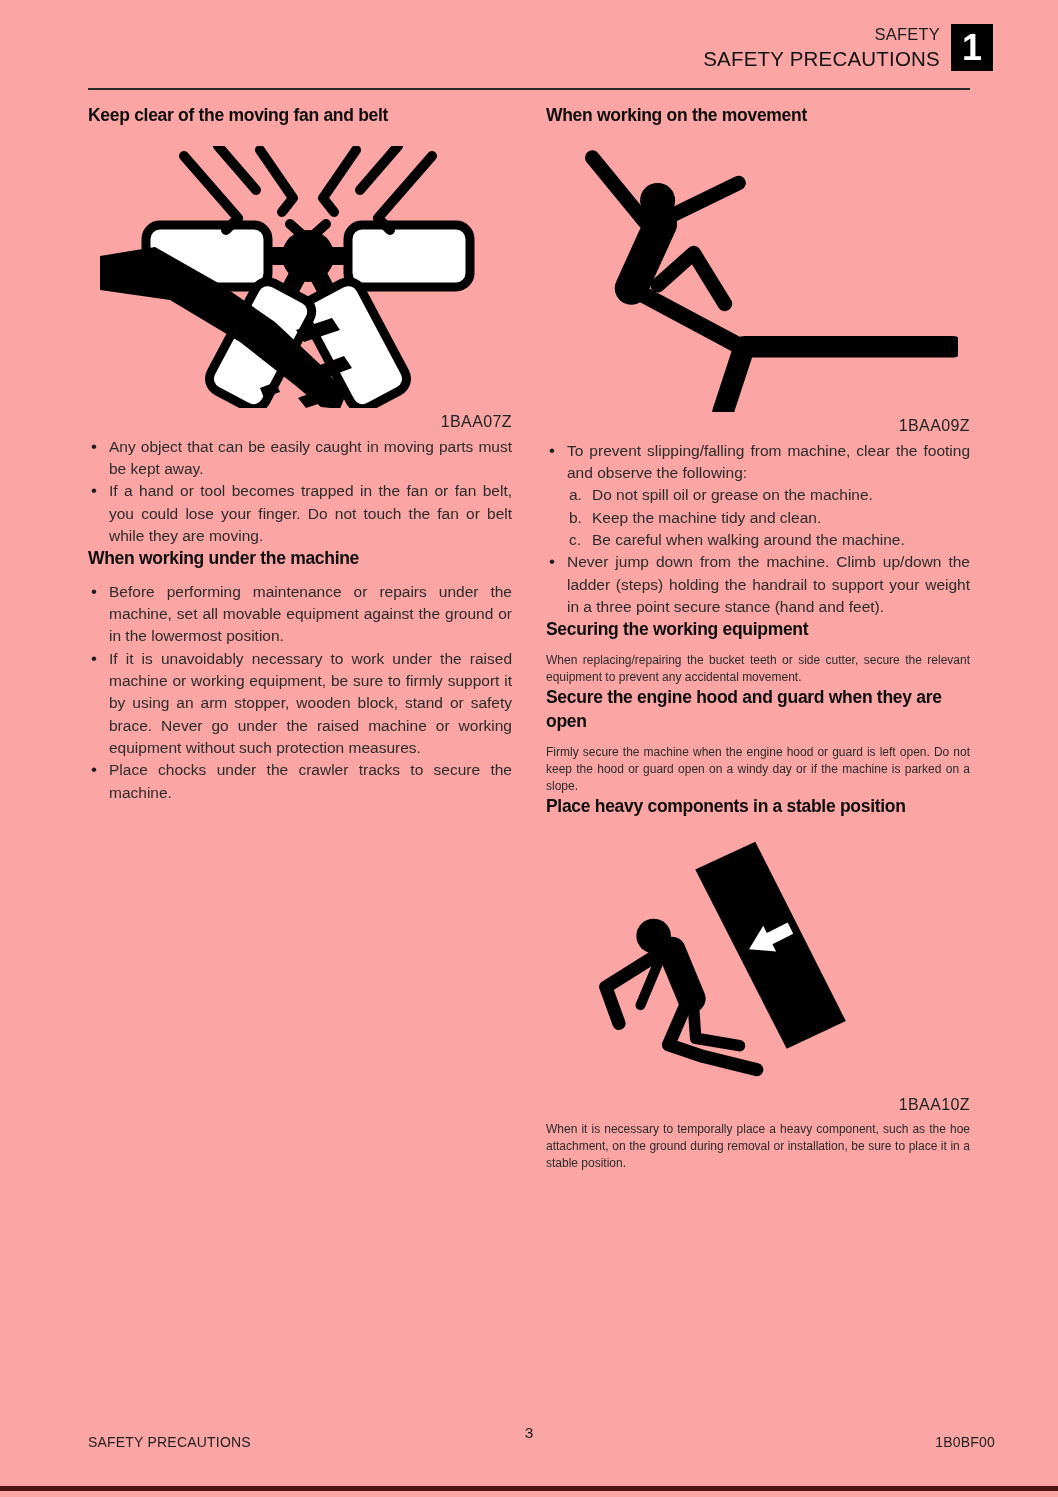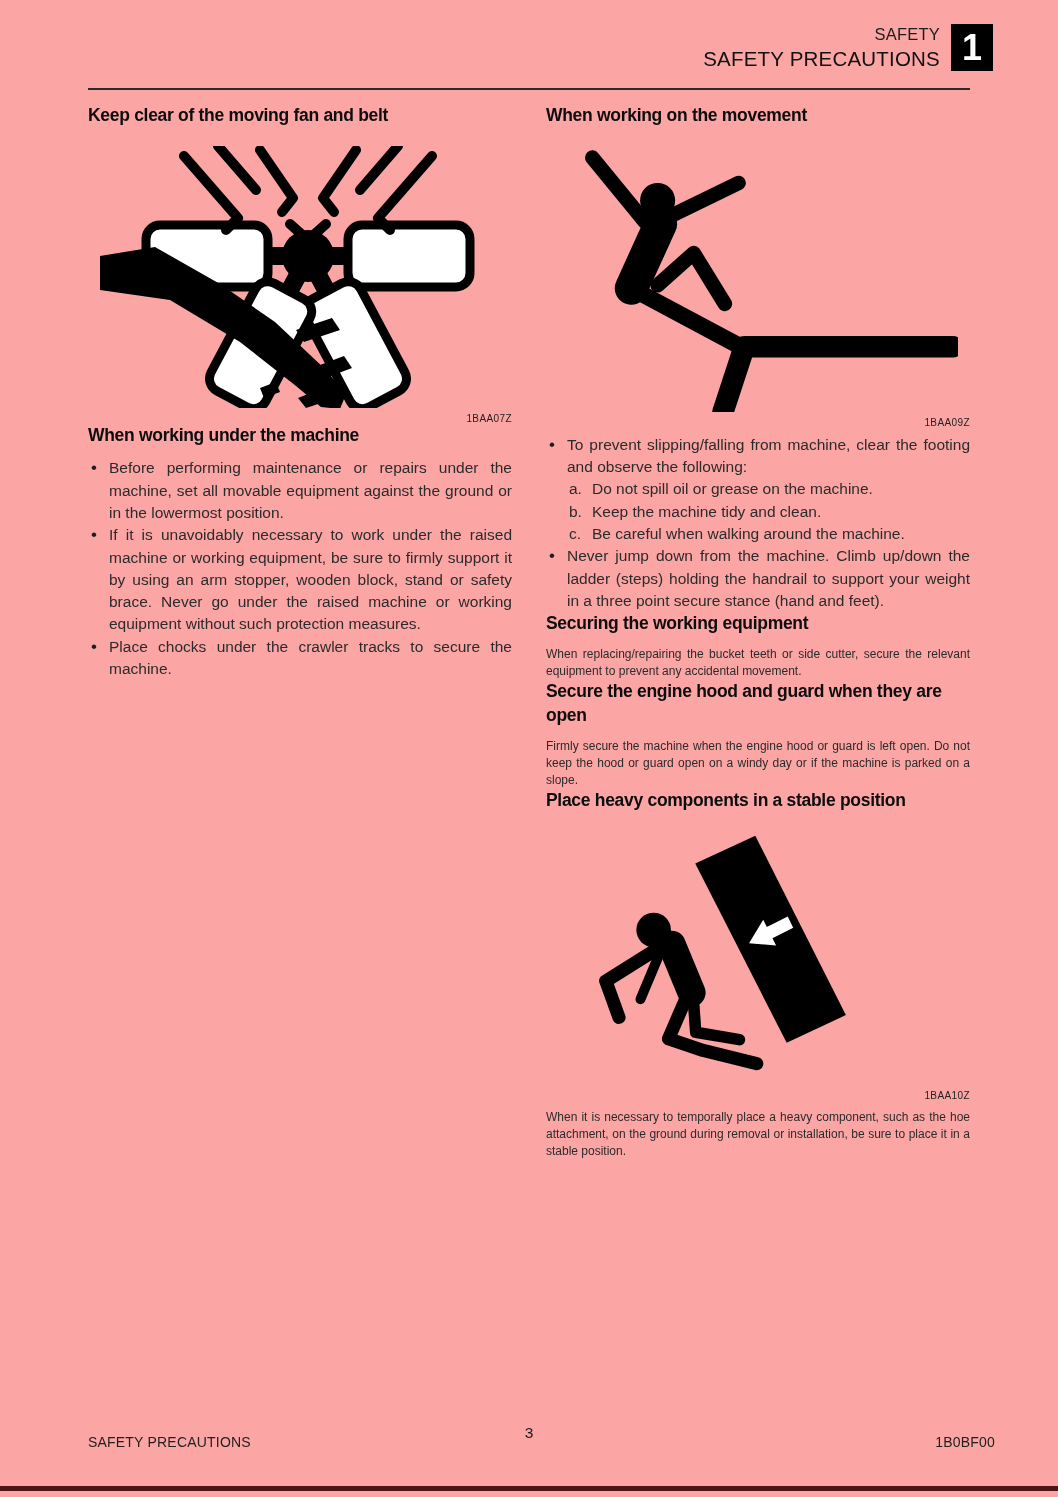--- a/index.html
+++ b/index.html
@@ -22,7 +22,7 @@
   h2.sec{font-size:17.5px;font-weight:bold;color:#0d0d0d;letter-spacing:-0.3px;margin:0 0 10px 0;line-height:1.35;}
   .mt{margin-top:27px;}
   .figure{text-align:center;}
-  .fig-label{font-size:10px;color:#222;text-align:right;letter-spacing:.4px;margin-top:2px;line-height:1;}
+  .fig-label{font-size:16px;color:#222;text-align:right;letter-spacing:.4px;margin-top:2px;line-height:1;}
   ul.bullets{list-style:none;margin:6px 0 0 0;padding:0;font-size:15.5px;line-height:1.44;}
   ul.bullets li{position:relative;padding-left:21px;text-align:justify;margin:0;}
   ul.bullets li::before{content:"\2022";position:absolute;left:3px;top:-1px;font-size:17px;color:#1d1d1d;}

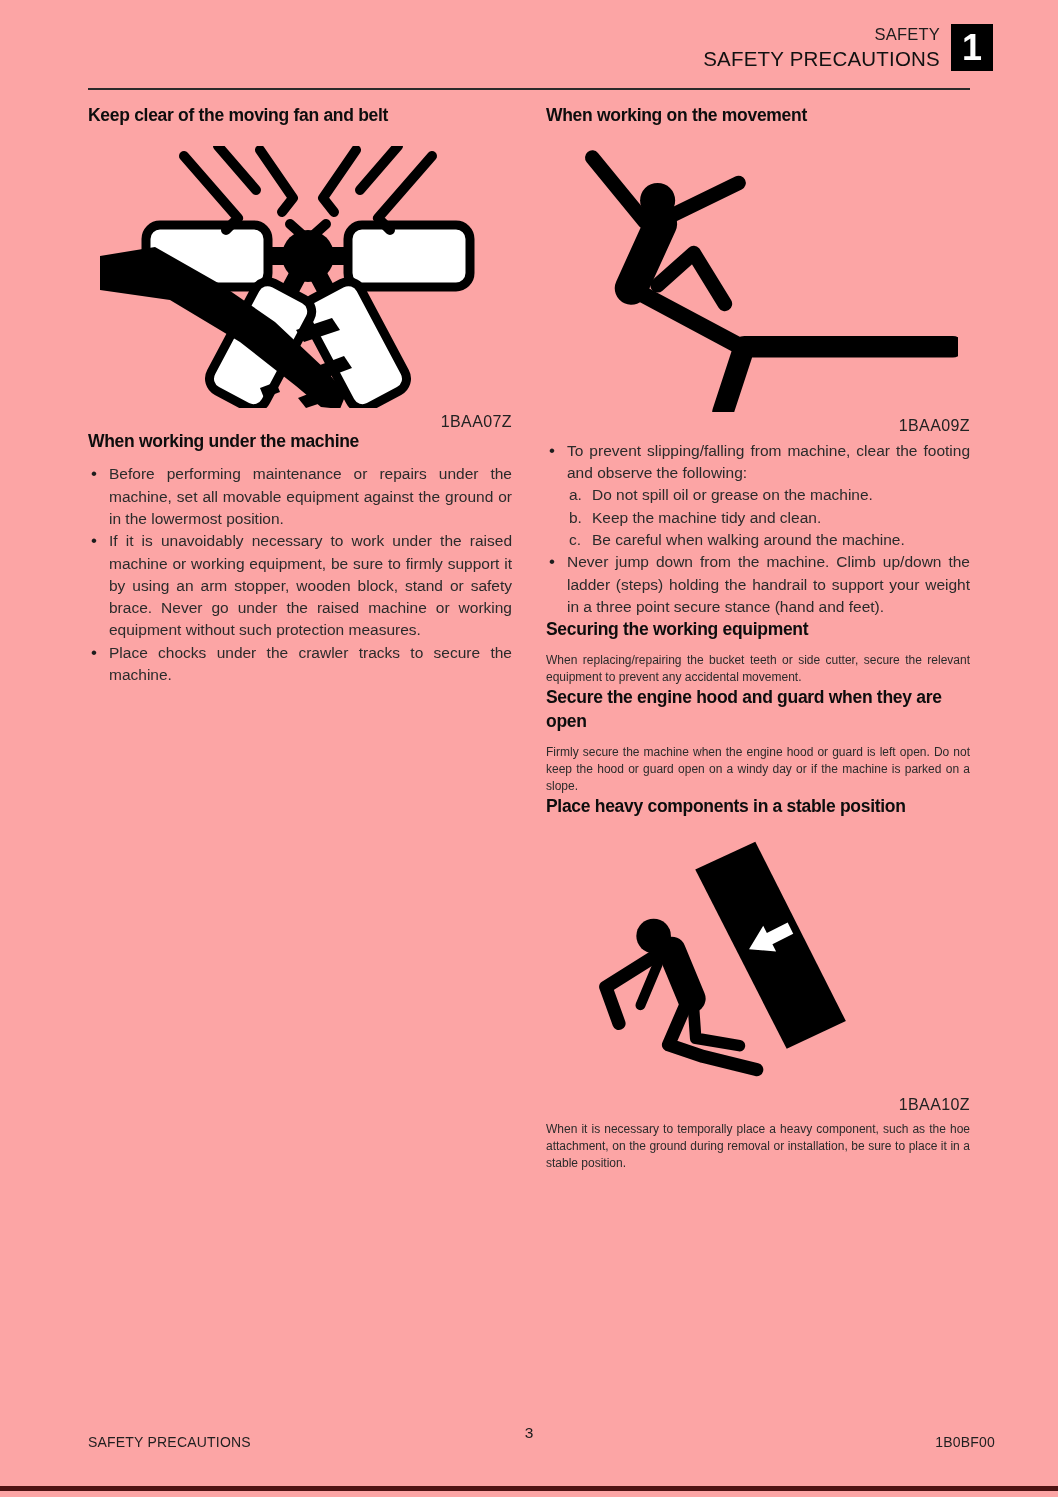--- a/index.html
+++ b/index.html
@@ -108,6 +108,10 @@
       <div class="fig-label">1BAA07Z</div>
     </div>
 
+    <ul class="bullets">
+      <li>Any object that can be easily caught in moving parts must be kept away.</li>
+      <li>If a hand or tool becomes trapped in the fan or fan belt, you could lose your finger. Do not touch the fan or belt while they are moving.</li>
+    </ul>
 
     <h2 class="sec mt">When working under the machine</h2>
 

